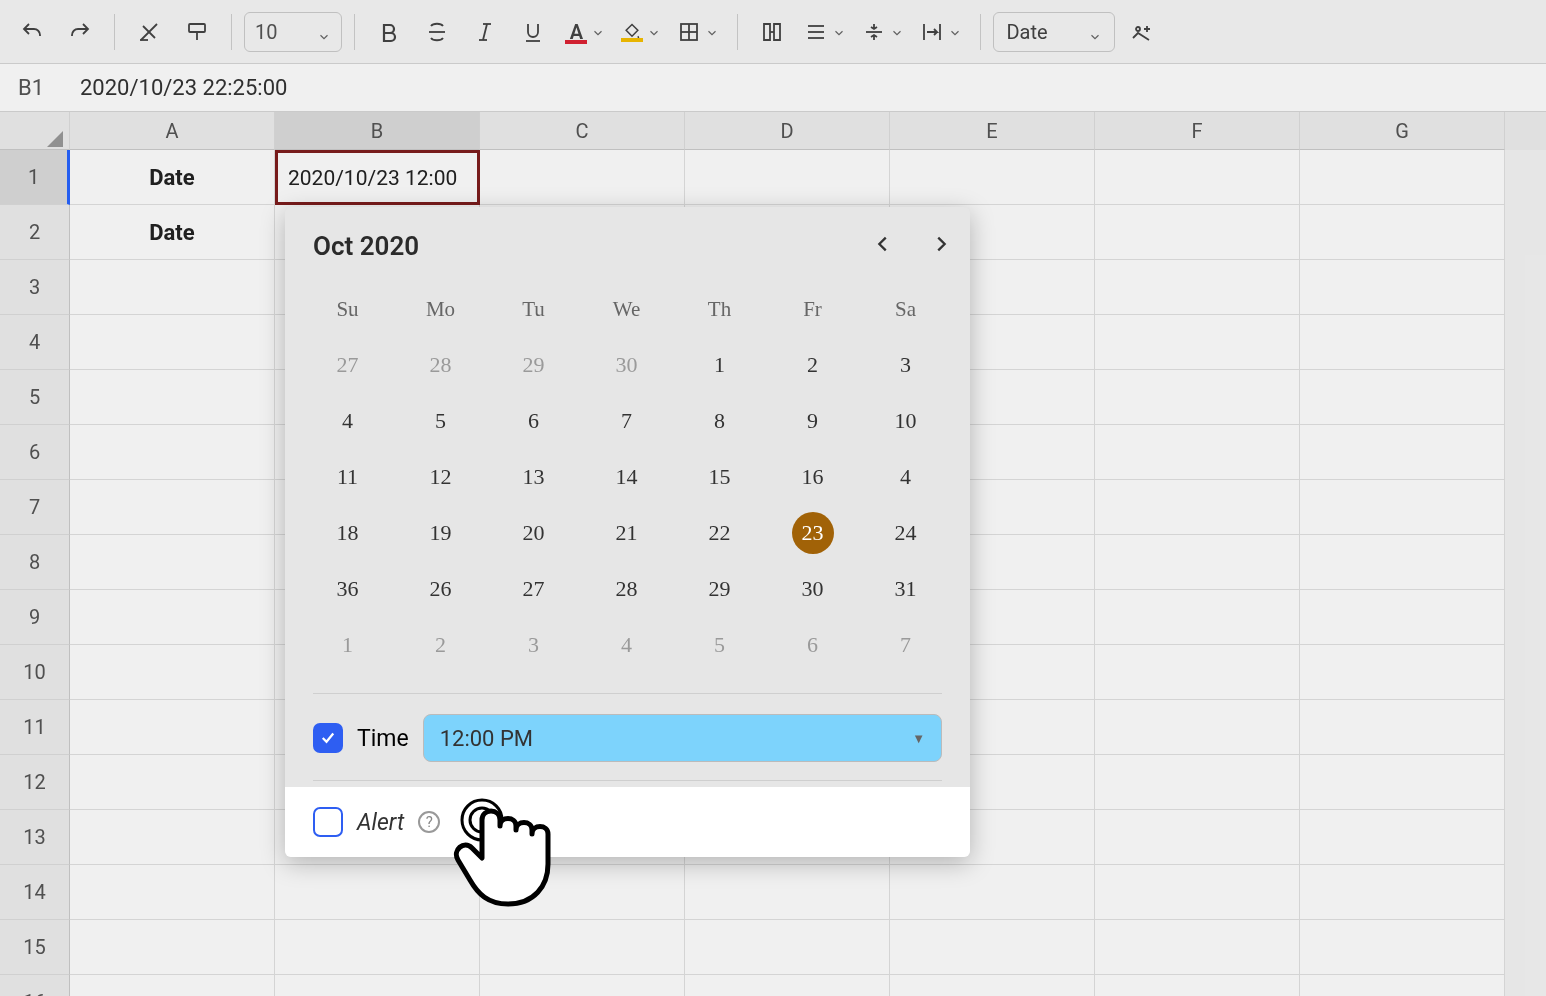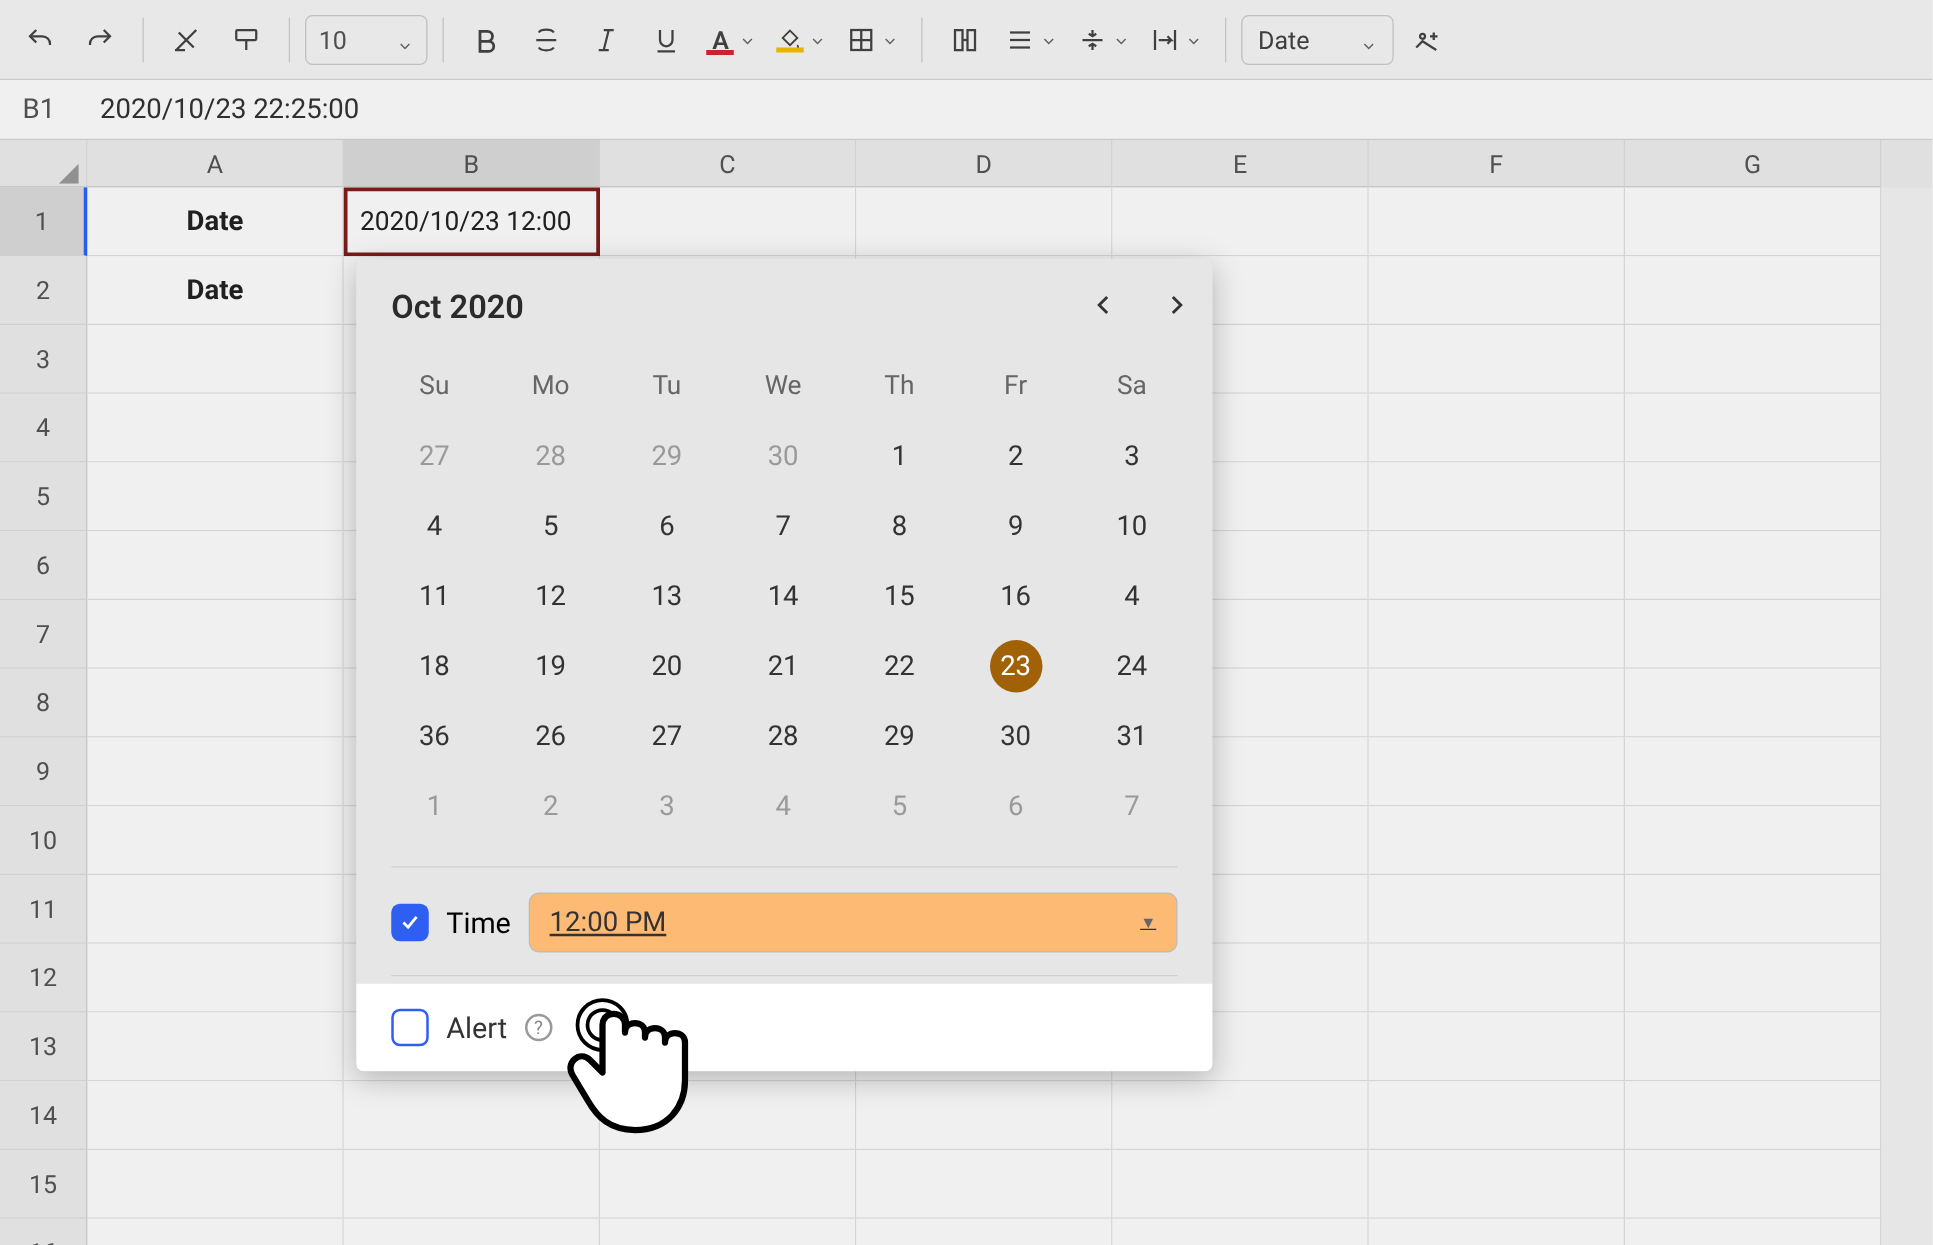--- a/index.html
+++ b/index.html
@@ -139,7 +139,7 @@
 .cal-grid {
   padding:6px 16px 14px 16px;
 }
-.cal-row { display:flex; }
+.cal-row { display:flex;font-family:Liberation Serif, serif; }
 .cal-cell {
   width:93px; height:56px;
   display:flex; align-items:center; justify-content:center;

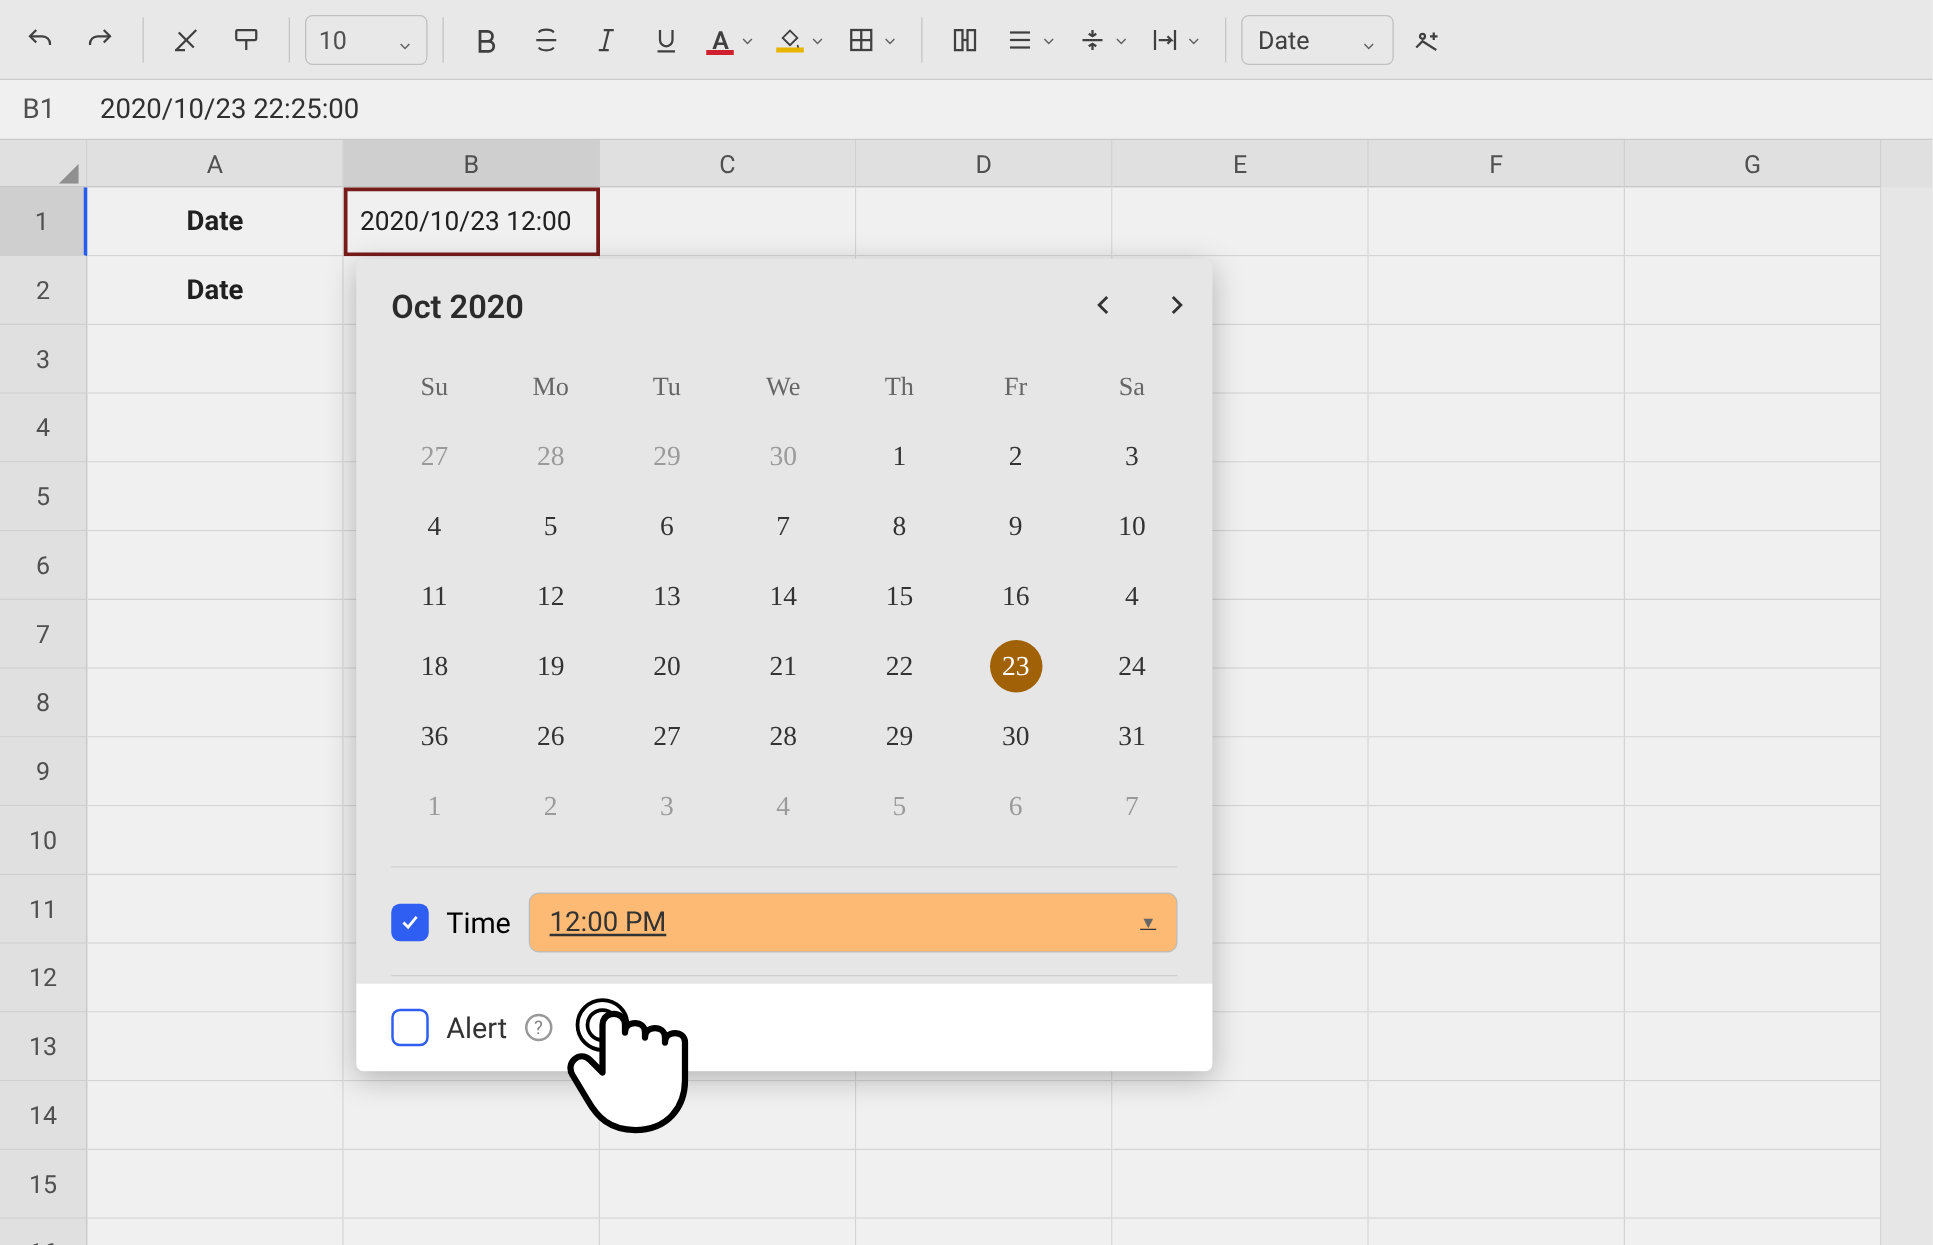--- a/index.html
+++ b/index.html
@@ -174,12 +174,11 @@
   height:48px;
   border:1px solid #bbb;
   border-radius:8px;
-  background:#fdba74;
+  background:#7dd3fc;
   display:flex; align-items:center; justify-content:space-between;
   padding:0 16px;
   font-size:22px;
   color:#333;
-  text-decoration:underline;
 }
 .time-select .tri { font-size:13px; color:#666;}
 .alert-row {

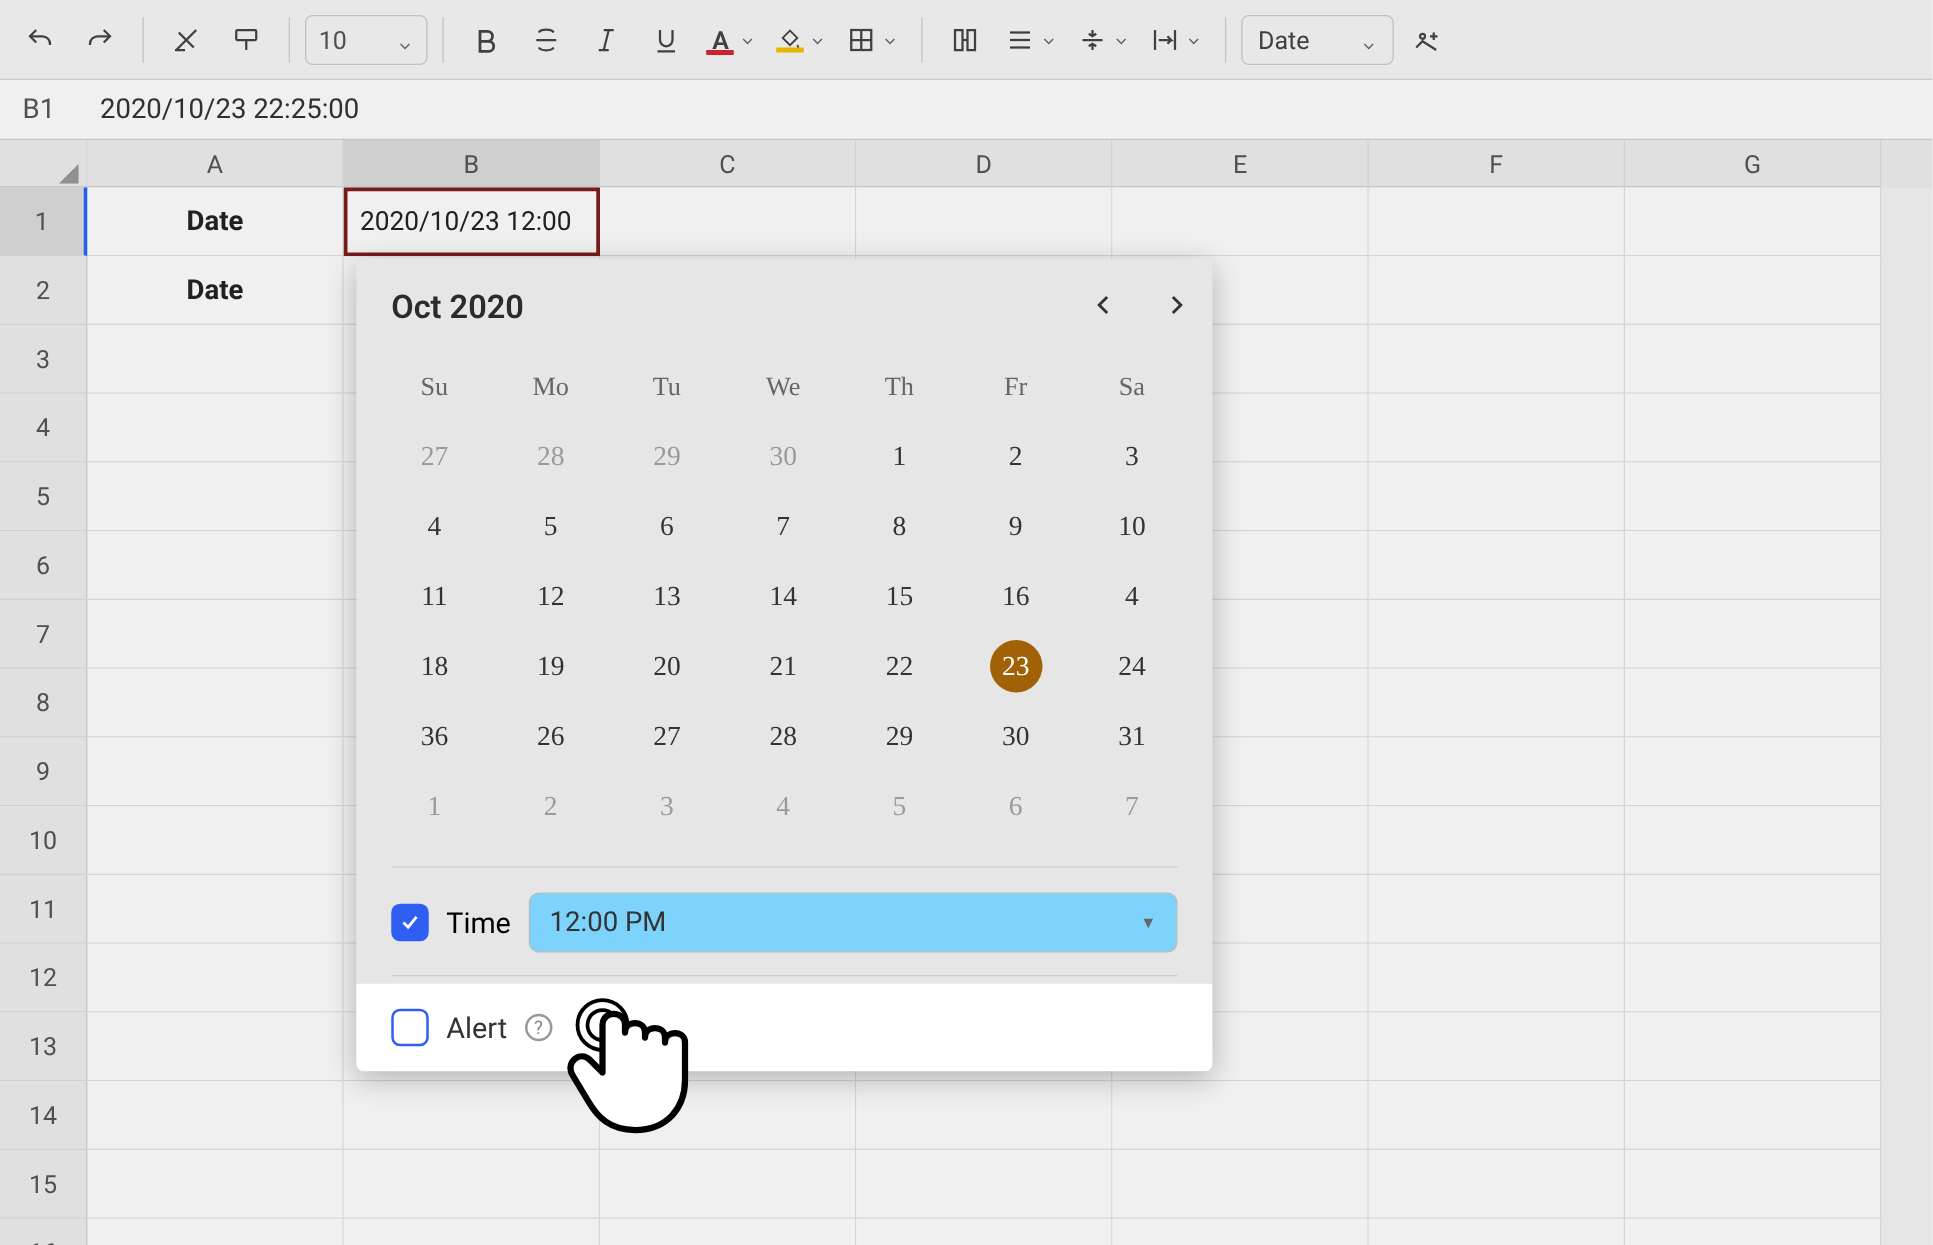--- a/index.html
+++ b/index.html
@@ -187,7 +187,7 @@
   padding:20px 28px;
   gap:14px;
 }
-.alert-label{ font-size:23px; color:#333;}
+.alert-label{ font-size:23px; color:#333;font-style:italic;}
 .help-icon {
   width:22px; height:22px;
   border:2px solid #999; border-radius:50%;

